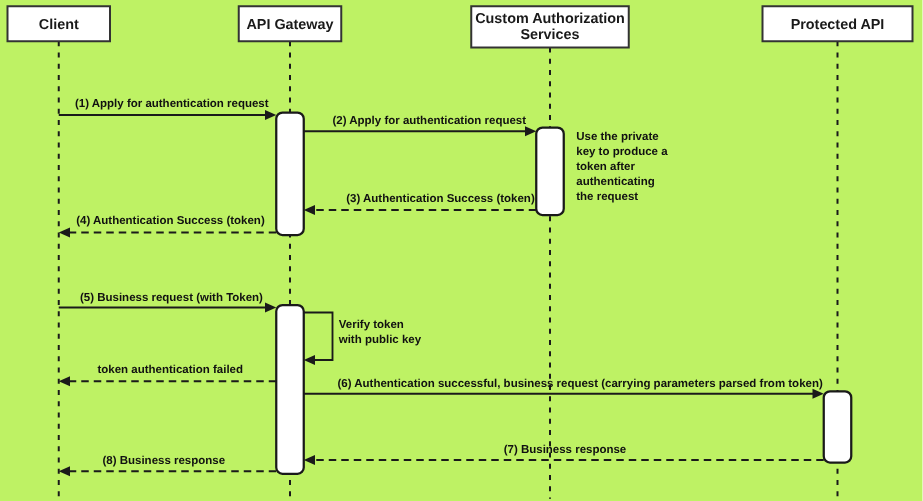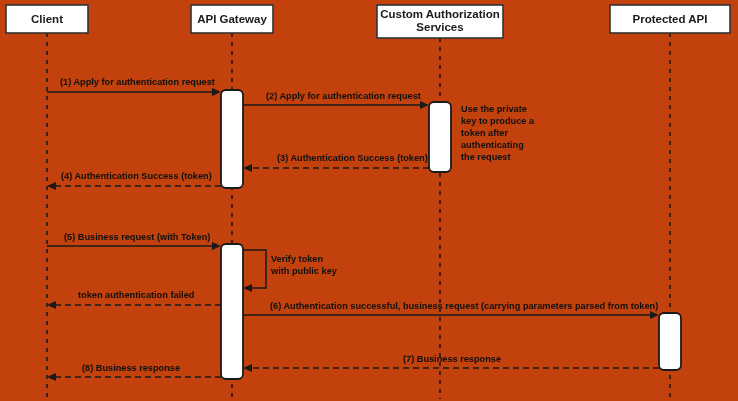--- a/index.html
+++ b/index.html
@@ -11,7 +11,7 @@
     position: relative;
     width: 738px;
     height: 401px;
-    background: #c2410c;
+    background: #bef264;
     font-family: "Liberation Sans", sans-serif;
     overflow: hidden;
   }

